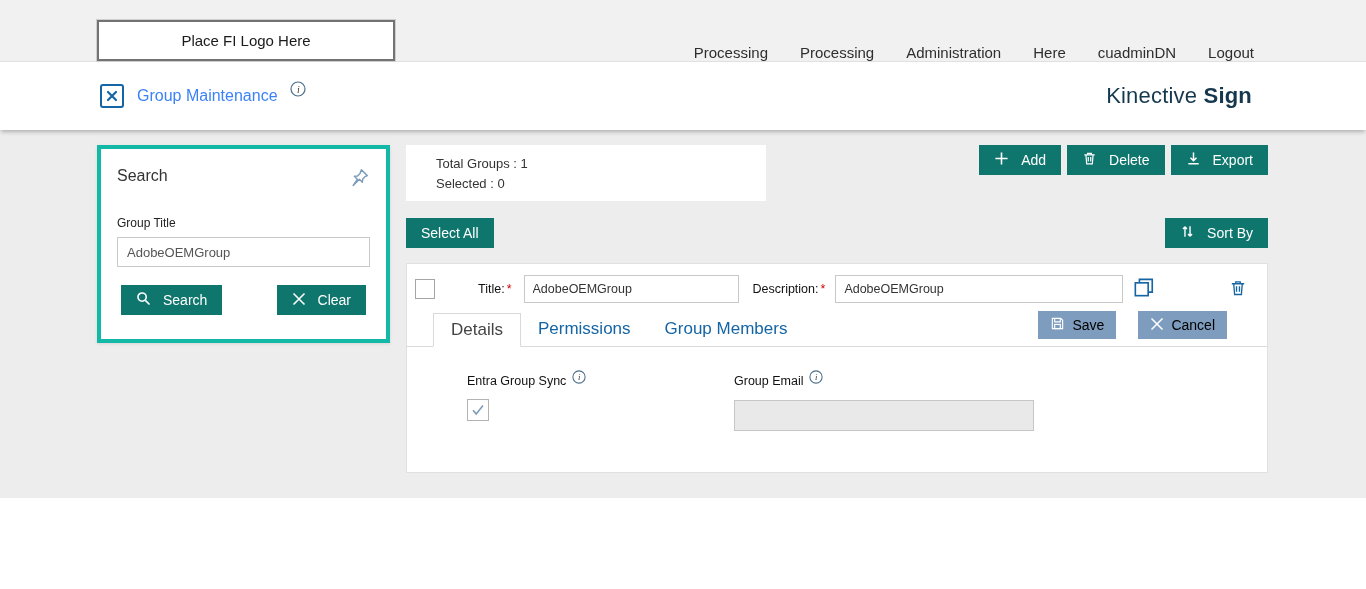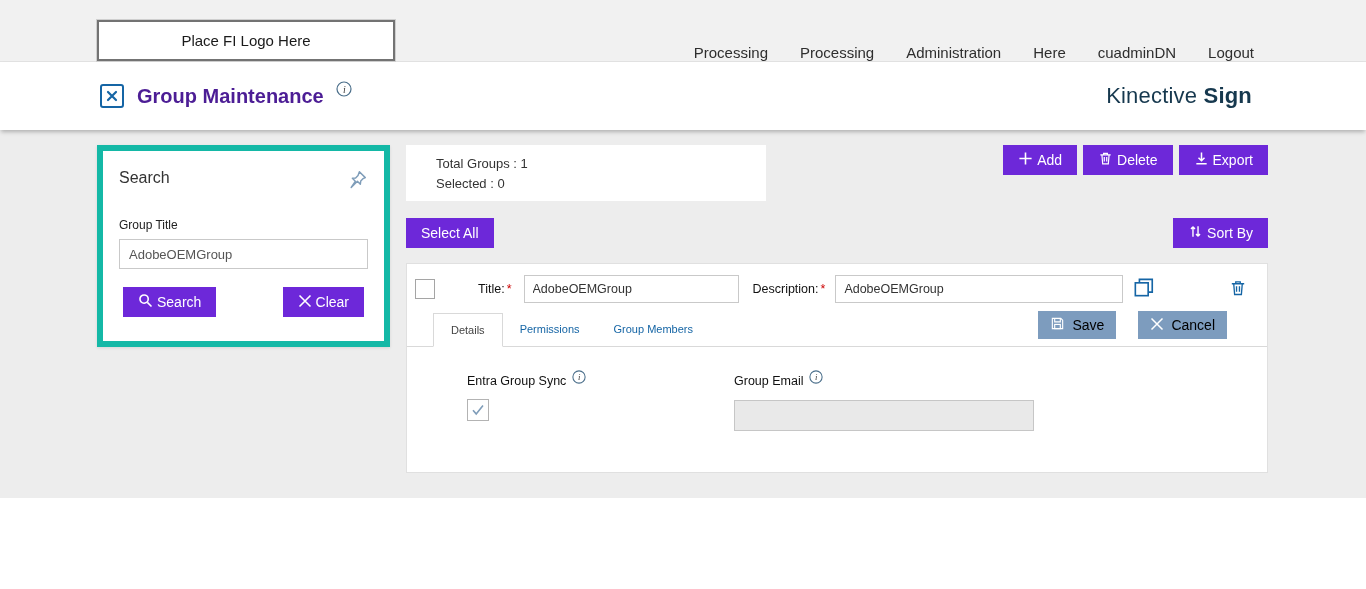--- a/index.html
+++ b/index.html
@@ -41,7 +41,7 @@
   }
   .page-title-wrap { display: flex; align-items: center; gap: 12px; }
   .app-icon { display: inline-flex; }
-  .page-title { font-size: 20px; font-weight: 700; color: #4c1d95; }
+  .page-title { font-size: 16px; font-weight: 400; color: #3b82f6; }
   .title-info { display: inline-flex; position: relative; top: -7px; cursor: pointer; }
   .brand { margin-left: auto; font-size: 22px; color: #16384e; letter-spacing: .2px; }
   .brand b { font-weight: 700; }

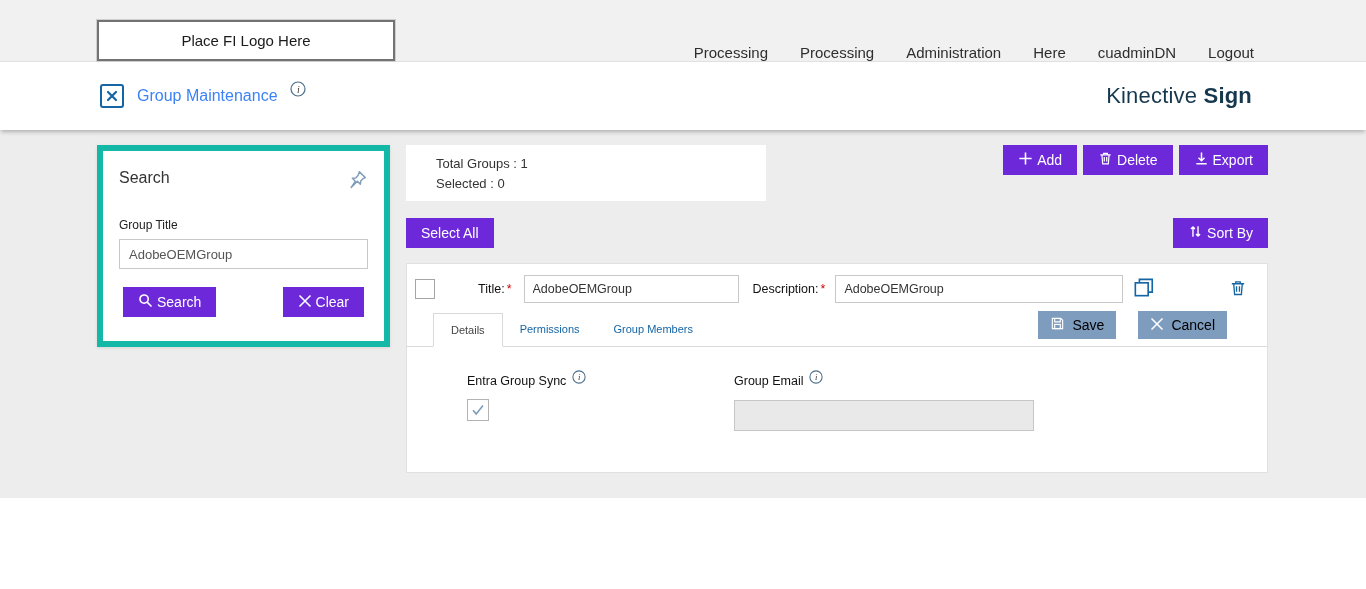--- a/index.html
+++ b/index.html
@@ -76,10 +76,10 @@
 
   
   .btn-primary {
-    background: #6d28d9; color: #fff; border: none;
+    background: #0f766e; color: #fff; border: none;
     height: 30px; padding: 0 15px;
     font-size: 14px; font-family: "Liberation Sans", sans-serif;
-    display: inline-flex; align-items: center; gap: 4px;
+    display: inline-flex; align-items: center; gap: 12px;
     cursor: pointer;
   }
   .btn-muted {

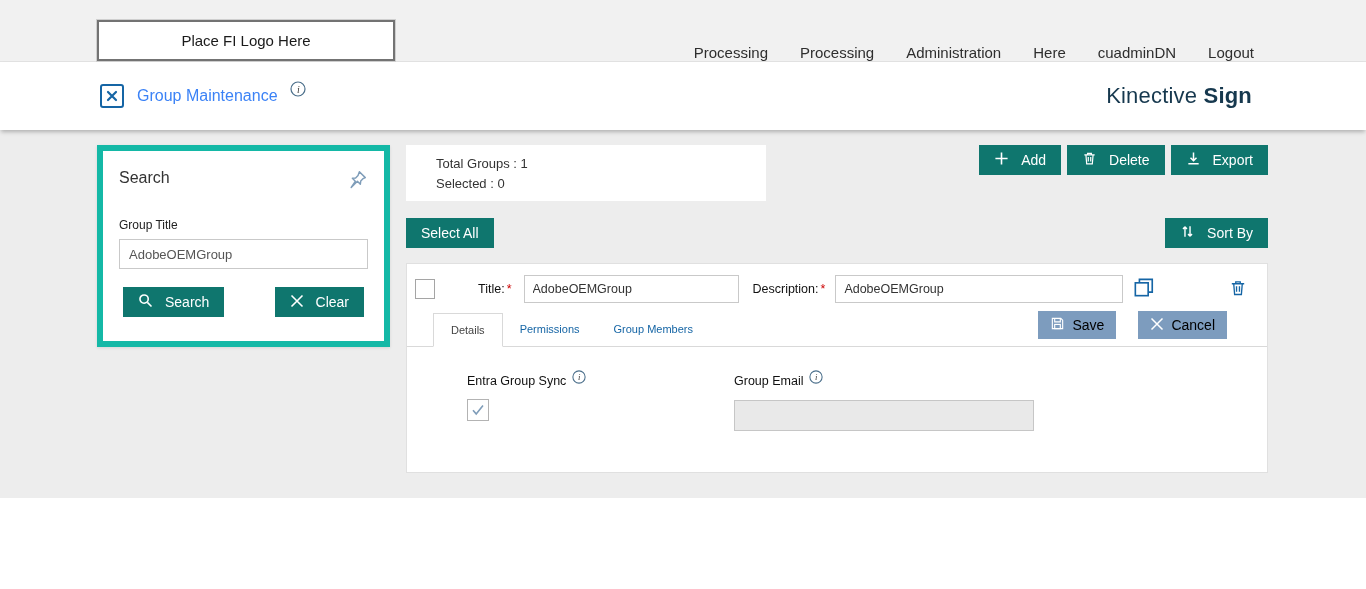--- a/index.html
+++ b/index.html
@@ -57,7 +57,7 @@
   
   .search-card {
     width: 293px; background: #fff;
-    border: 6px solid #14b8a6;
+    border: 4px solid #14b8a6;
     box-shadow: 0 1px 3px rgba(0,0,0,.10);
     padding: 18px 16px 24px;
   }

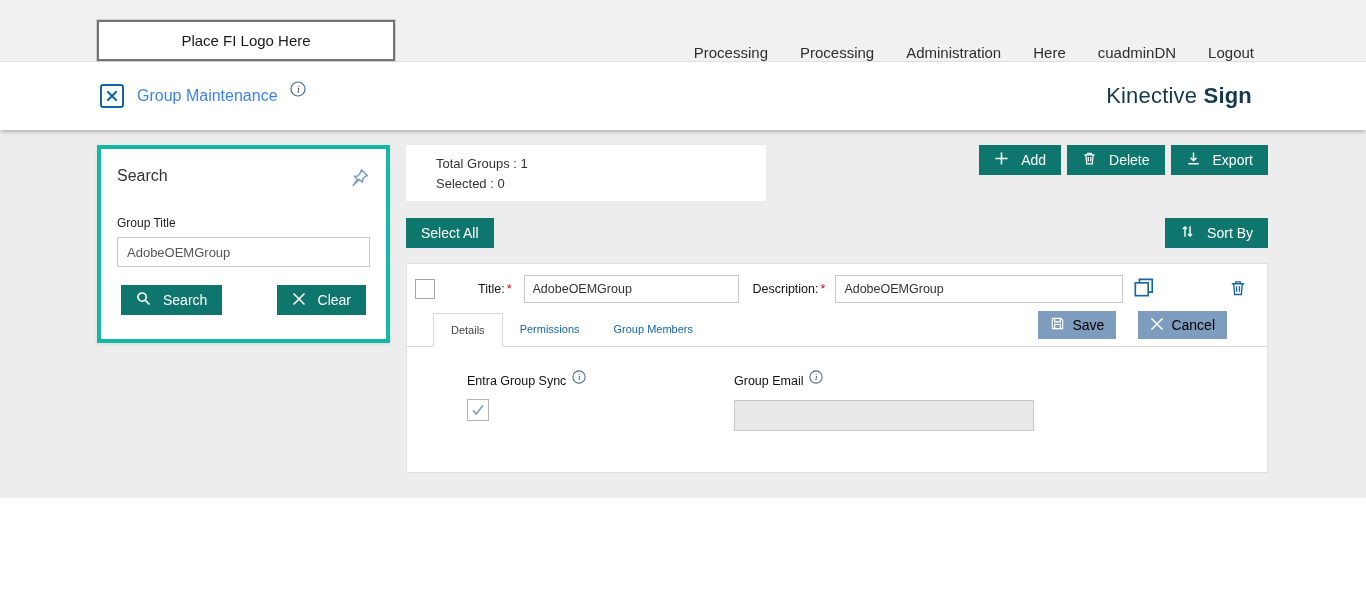--- a/index.html
+++ b/index.html
@@ -129,7 +129,7 @@
   }
   .tab {
     display: flex; align-items: center; height: 34px; padding: 0 17px;
-    font-size: 11px; color: #1565a5; cursor: pointer;
+    font-size: 17px; color: #1565a5; cursor: pointer;
   }
   .tab.active {
     color: #444; background: #fff;

